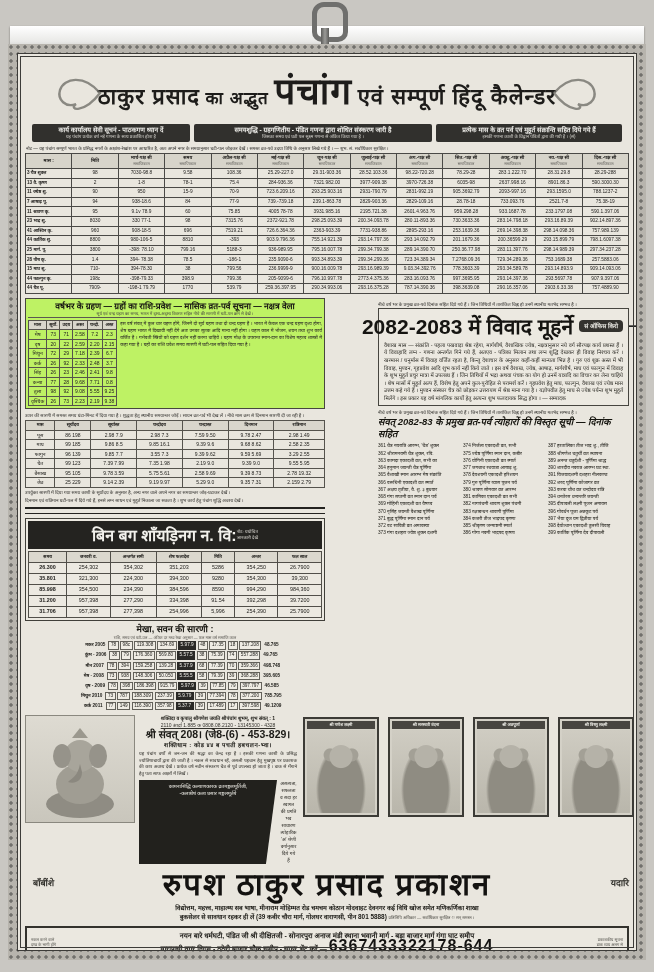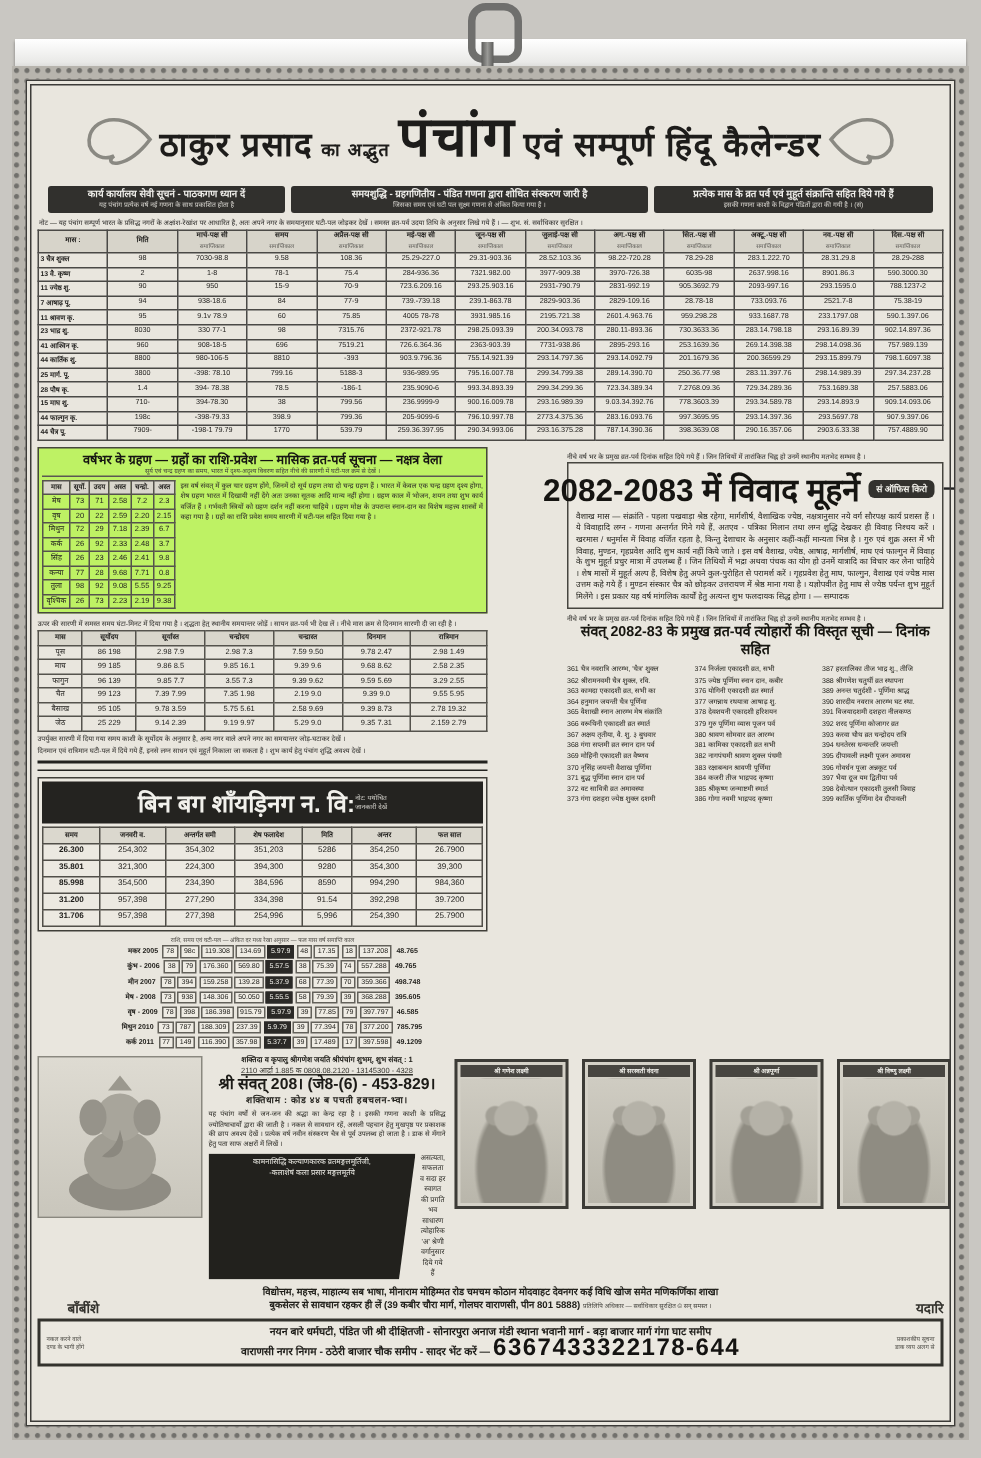--- a/index.html
+++ b/index.html
@@ -16,7 +16,7 @@
   .masthead .flour{position:absolute;top:8px;width:52px;height:46px;opacity:.75;}
   .masthead .flour svg{width:100%;height:100%;}
   .title-line{font-weight:bold;color:#1d1c1a;letter-spacing:1px;line-height:60px;white-space:nowrap;}
-  .t-big{font-size:22px;} .t-huge{font-size:37px;} .t-mid{font-size:12px;}
+  .t-big{font-size:22px;} .t-huge{font-size:37px;} .t-mid{font-size:17px;}
   .subboxes{display:flex;gap:4px;justify-content:center;margin-top:-4px;}
   .subbox{background:#31302d;color:#efeeea;border-radius:2px;padding:2px 5px;text-align:center;}
   .subbox .l1{font-size:6.5px;font-weight:bold;line-height:8px;white-space:nowrap;}

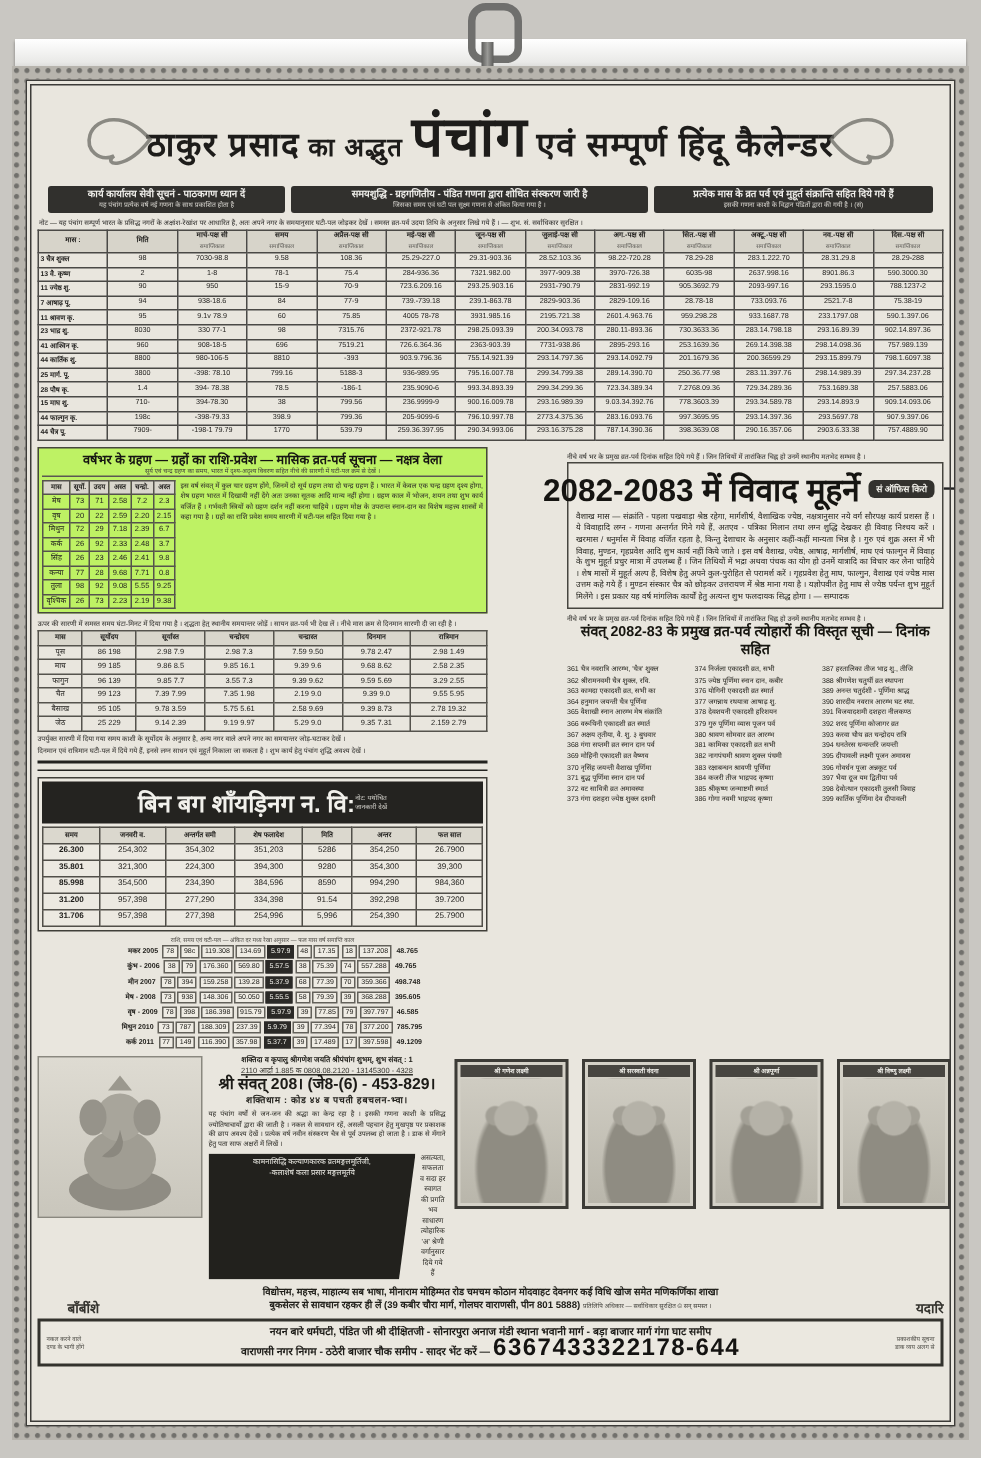--- a/index.html
+++ b/index.html
@@ -53,7 +53,7 @@
   .vdash{font-weight:bold;color:#222;}
   .vivahpara{font-size:5.4px;line-height:7.6px;text-align:justify;color:#26251f;margin-top:2px;}
   .rline{font-size:4.6px;color:#2e2d2a;margin:3px 0 1px 0;white-space:nowrap;overflow:hidden;}
-  .listhead{font-size:9.5px;font-weight:bold;text-align:center;color:#16150f;line-height:12px;}
+  .listhead{font-size:9.5px;font-weight:bold;text-align:left;color:#16150f;line-height:12px;font-style:italic;}
   .listcols{display:flex;gap:4px;margin-top:2px;}
   .listcol{flex:1;min-width:0;}
   .listcol .item{font-size:4.7px;line-height:7.25px;color:#26251f;white-space:nowrap;overflow:hidden;}

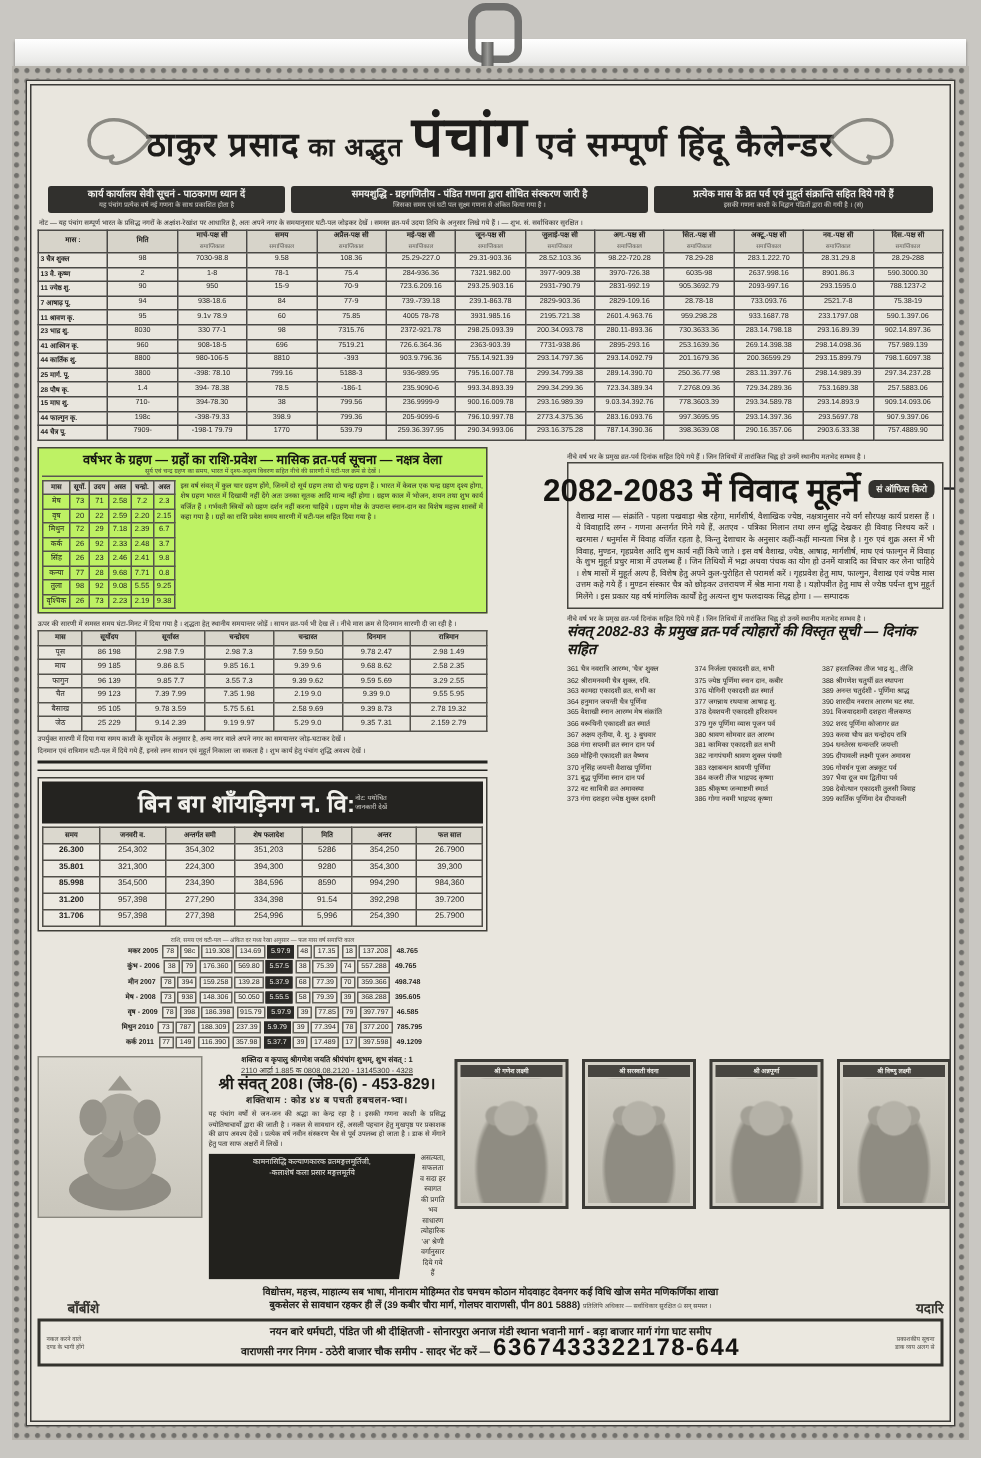--- a/index.html
+++ b/index.html
@@ -608,6 +608,7 @@
       </div>
 
       <div class="mekha">
+        <div class="mekhatitle">मेखा, सवन की सारणी :</div>
         <div class="mekhasub">राशि, समय एवं घटी-पल — अंकित दर मध्य रेखा अनुसार — फल मास वर्ष समाप्ति काल</div>
         <div id="mekha-rows">
               <div class="mrow">

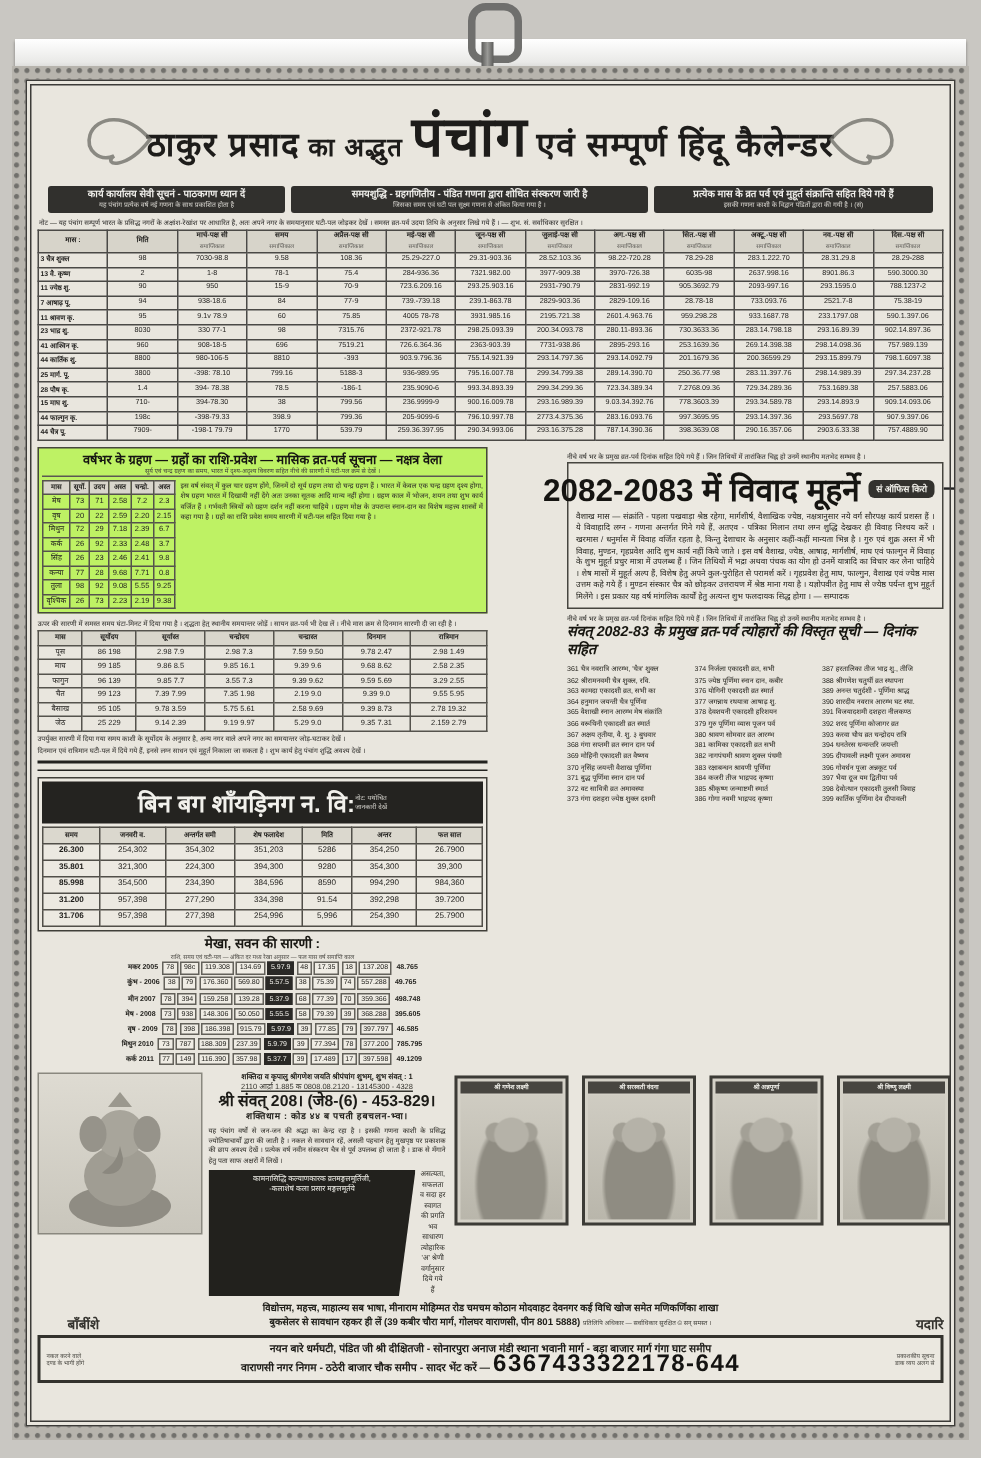--- a/index.html
+++ b/index.html
@@ -101,7 +101,7 @@
   .pub{margin-top:4px;text-align:center;position:relative;}
   .pubname{font-size:31px;font-weight:bold;color:#131210;letter-spacing:2px;line-height:34px;white-space:nowrap;}
   .pubside{position:absolute;top:8px;font-size:9px;font-weight:bold;color:#34332e;}
-  .pubside.l{left:8px;margin-left:12px;} .pubside.r{right:0;}
+  .pubside.l{left:8px;} .pubside.r{right:0;}
   .addr1{font-size:6.4px;font-weight:bold;color:#21201b;line-height:9px;margin-top:1px;white-space:nowrap;overflow:hidden;}
   .addr2{font-size:6.4px;font-weight:bold;color:#21201b;line-height:9px;white-space:nowrap;overflow:hidden;}
   .addr2 .tiny{font-size:4.2px;font-weight:normal;color:#45443e;}

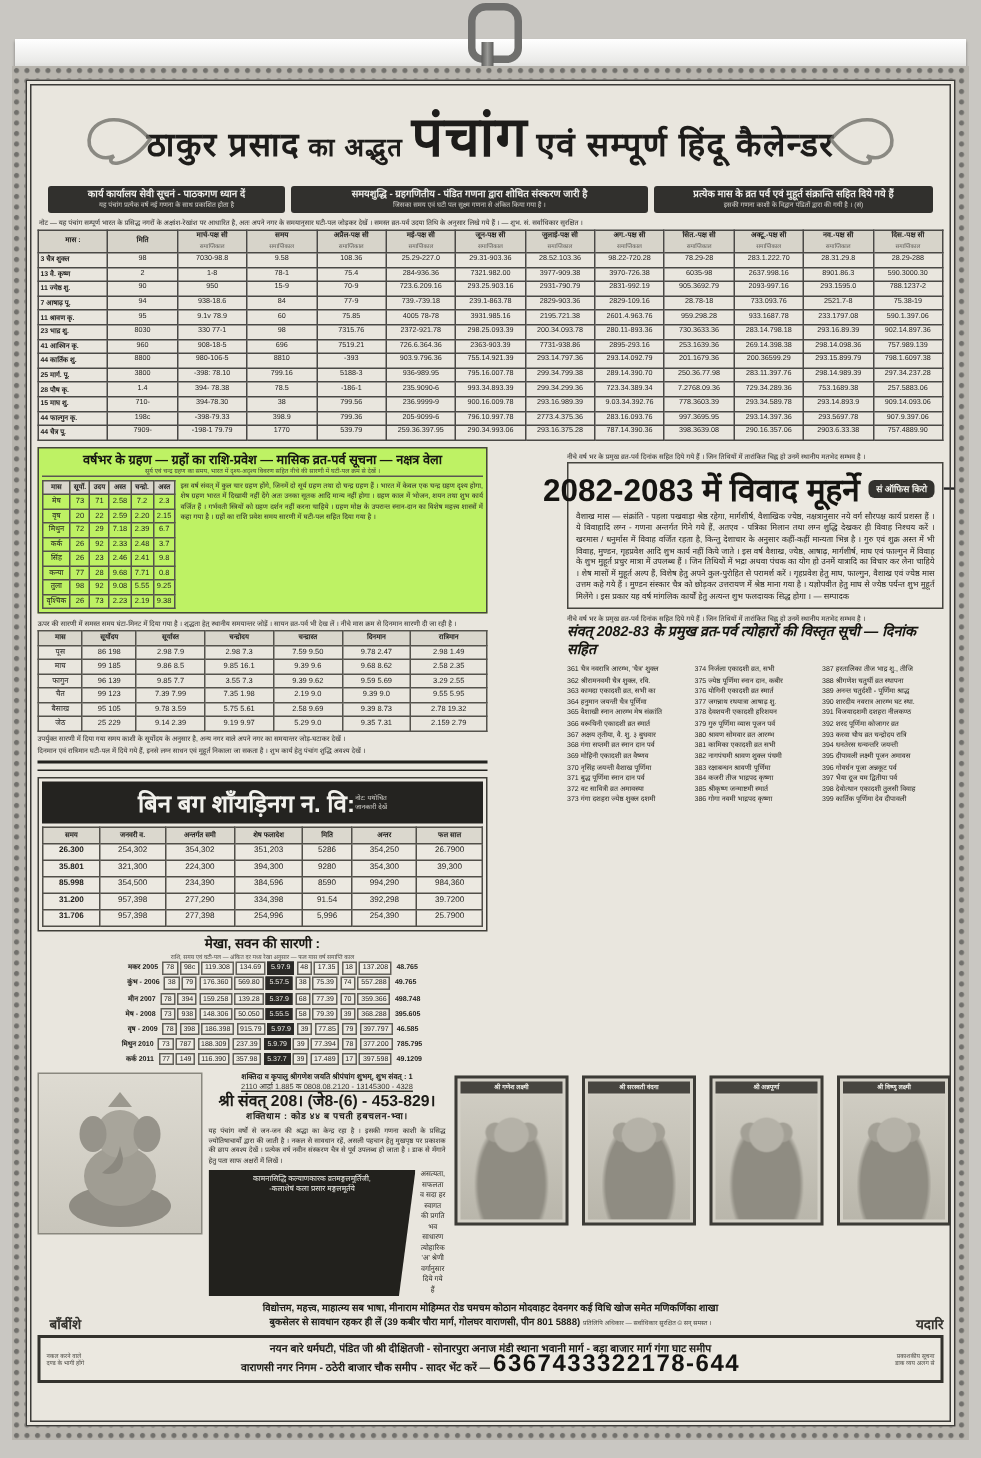--- a/index.html
+++ b/index.html
@@ -821,6 +821,7 @@
 
   <div class="pub">
     <span class="pubside l">बाँबींशे</span>
+    <div class="pubname">रुपश ठाकुर प्रसाद प्रकाशन</div>
     <span class="pubside r">यदारि</span>
     <div class="addr1">विद्योत्तम, महत्त्व, माहात्म्य सब भाषा, मीनाराम मोहिम्मत रोड चमचम कोठान मोदवाहट देवनगर कई विधि खोज समेत मणिकर्णिका शाखा</div>
     <div class="addr2">

